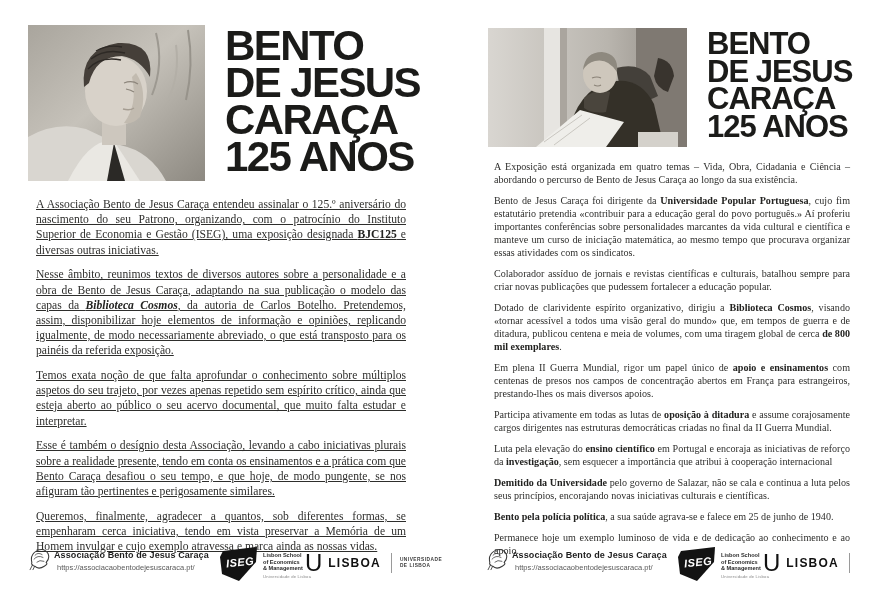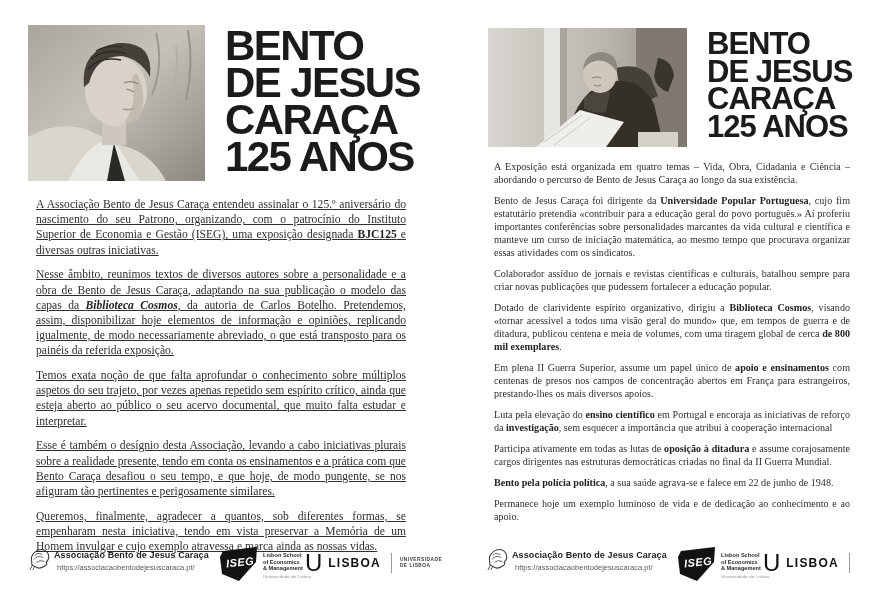--- a/index.html
+++ b/index.html
@@ -182,7 +182,7 @@
         <p><span>Bento de Jesus Caraça foi dirigente da </span><strong>Universidade Popular Portuguesa</strong><span>, cujo fim estatutário pretendia «contribuir para a educação geral do povo português.» Aí proferiu importantes conferências sobre personalidades marcantes da vida cultural e científica e manteve um curso de iniciação matemática, ao mesmo tempo que procurava organizar essas atividades com os sindicatos.</span></p>
         <p><span>Colaborador assíduo de jornais e revistas científicas e culturais, batalhou sempre para criar novas publicações que pudessem fortalecer a educação popular.</span></p>
         <p><span>Dotado de clarividente espírito organizativo, dirigiu a </span><strong>Biblioteca Cosmos</strong><span>, visando «tornar acessível a todos uma visão geral do mundo» que, em tempos de guerra e de ditadura, publicou centena e meia de volumes, com uma tiragem global de cerca </span><strong>de 800 mil exemplares</strong><span>.</span></p>
-        <p><span>Em plena II Guerra Superior, assume um papel único de </span><strong>apoio e ensinamentos</strong><span> com centenas de presos nos campos de concentração abertos em França para estrangeiros, prestando-lhes os mais diversos apoios.</span></p>
+        <p><span>Em plena II Guerra Mundial, rigor um papel único de </span><strong>apoio e ensinamentos</strong><span> com centenas de presos nos campos de concentração abertos em França para estrangeiros, prestando-lhes os mais diversos apoios.</span></p>
         <p><span>Luta pela elevação do </span><strong>ensino científico</strong><span> em Portugal e encoraja as iniciativas de reforço da </span><strong>investigação</strong><span>, sem esquecer a importância que atribui à cooperação internacional</span></p>
         <p><span>Participa ativamente em todas as lutas de </span><strong>oposição à ditadura</strong><span> e assume corajosamente cargos dirigentes nas estruturas democráticas criadas no final da II Guerra Mundial.</span></p>
         <p><strong>Bento pela polícia política</strong><span>, a sua saúde agrava-se e falece em 22 de junho de 1948.</span></p>

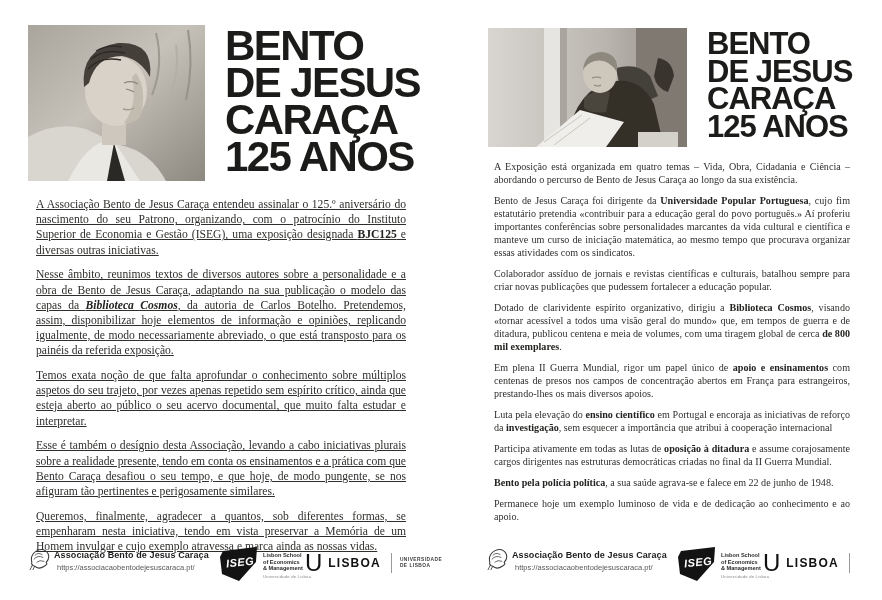--- a/index.html
+++ b/index.html
@@ -183,8 +183,8 @@
         <p><span>Colaborador assíduo de jornais e revistas científicas e culturais, batalhou sempre para criar novas publicações que pudessem fortalecer a educação popular.</span></p>
         <p><span>Dotado de clarividente espírito organizativo, dirigiu a </span><strong>Biblioteca Cosmos</strong><span>, visando «tornar acessível a todos uma visão geral do mundo» que, em tempos de guerra e de ditadura, publicou centena e meia de volumes, com uma tiragem global de cerca </span><strong>de 800 mil exemplares</strong><span>.</span></p>
         <p><span>Em plena II Guerra Mundial, rigor um papel único de </span><strong>apoio e ensinamentos</strong><span> com centenas de presos nos campos de concentração abertos em França para estrangeiros, prestando-lhes os mais diversos apoios.</span></p>
+        <p><span>Participa ativamente em todas as lutas de </span><strong>oposição à ditadura</strong><span> e assume corajosamente cargos dirigentes nas estruturas democráticas criadas no final da II Guerra Mundial.</span></p>
         <p><span>Luta pela elevação do </span><strong>ensino científico</strong><span> em Portugal e encoraja as iniciativas de reforço da </span><strong>investigação</strong><span>, sem esquecer a importância que atribui à cooperação internacional</span></p>
-        <p><span>Participa ativamente em todas as lutas de </span><strong>oposição à ditadura</strong><span> e assume corajosamente cargos dirigentes nas estruturas democráticas criadas no final da II Guerra Mundial.</span></p>
         <p><strong>Bento pela polícia política</strong><span>, a sua saúde agrava-se e falece em 22 de junho de 1948.</span></p>
         <p><span>Permanece hoje um exemplo luminoso de vida e de dedicação ao conhecimento e ao apoio.</span></p>
       </div>

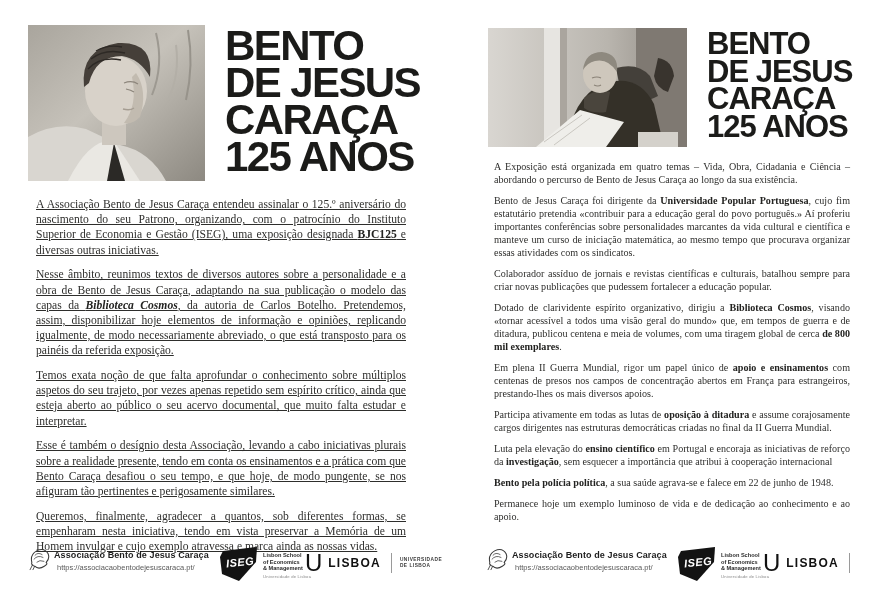--- a/index.html
+++ b/index.html
@@ -185,6 +185,7 @@
         <p><span>Em plena II Guerra Mundial, rigor um papel único de </span><strong>apoio e ensinamentos</strong><span> com centenas de presos nos campos de concentração abertos em França para estrangeiros, prestando-lhes os mais diversos apoios.</span></p>
         <p><span>Participa ativamente em todas as lutas de </span><strong>oposição à ditadura</strong><span> e assume corajosamente cargos dirigentes nas estruturas democráticas criadas no final da II Guerra Mundial.</span></p>
         <p><span>Luta pela elevação do </span><strong>ensino científico</strong><span> em Portugal e encoraja as iniciativas de reforço da </span><strong>investigação</strong><span>, sem esquecer a importância que atribui à cooperação internacional</span></p>
+        <p><strong>Demitido da Universidade</strong><span> pelo governo de Salazar, não se cala e continua a luta pelos seus princípios, encorajando novas iniciativas culturais e científicas.</span></p>
         <p><strong>Bento pela polícia política</strong><span>, a sua saúde agrava-se e falece em 22 de junho de 1948.</span></p>
         <p><span>Permanece hoje um exemplo luminoso de vida e de dedicação ao conhecimento e ao apoio.</span></p>
       </div>

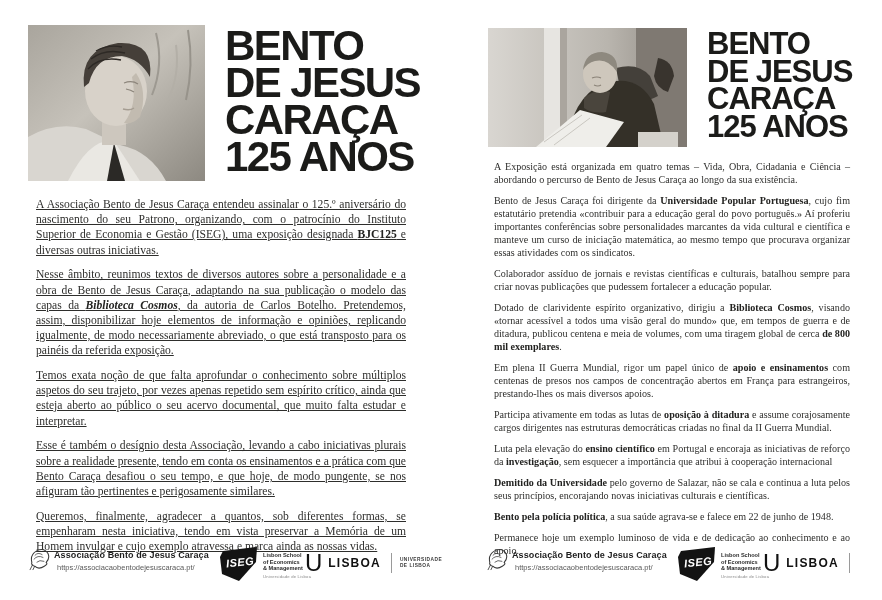--- a/index.html
+++ b/index.html
@@ -98,7 +98,7 @@
         <p><span>Nesse âmbito, reunimos textos de diversos autores sobre a personalidade e a obra de Bento de Jesus Caraça, adaptando na sua publicação o modelo das capas da </span><strong><em>Biblioteca Cosmos</em></strong><span>, da autoria de Carlos Botelho. Pretendemos, assim, disponibilizar hoje elementos de informação e opiniões, replicando igualmente, de modo necessariamente abreviado, o que está transposto para os painéis da referida exposição.</span></p>
         <p><span>Temos exata noção de que falta aprofundar o conhecimento sobre múltiplos aspetos do seu trajeto, por vezes apenas repetido sem espírito crítico, ainda que esteja aberto ao público o seu acervo documental, que muito falta estudar e interpretar.</span></p>
         <p><span>Esse é também o desígnio desta Associação, levando a cabo iniciativas plurais sobre a realidade presente, tendo em conta os ensinamentos e a prática com que Bento Caraça desafiou o seu tempo, e que hoje, de modo pungente, se nos afiguram tão pertinentes e perigosamente similares.</span></p>
-        <p><span>Queremos, finalmente, agradecer a quantos, sob diferentes formas, se empenharam nesta iniciativa, tendo em vista preservar a Memória de um Homem invulgar e cujo exemplo atravessa e marca ainda as nossas vidas.</span></p>
+        <p><span>Queremos, finalmente, agradecer a quantos, sob diferentes formas, se empenharam cerca iniciativa, tendo em vista preservar a Memória de um Homem invulgar e cujo exemplo atravessa e marca ainda as nossas vidas.</span></p>
       </div>
 
     <div class="footer footer-left">

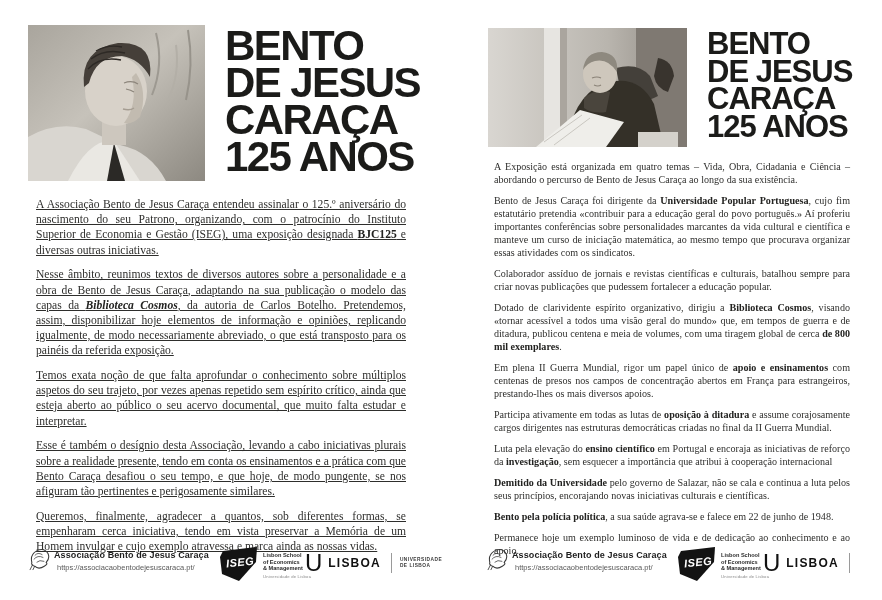--- a/index.html
+++ b/index.html
@@ -186,7 +186,7 @@
         <p><span>Participa ativamente em todas as lutas de </span><strong>oposição à ditadura</strong><span> e assume corajosamente cargos dirigentes nas estruturas democráticas criadas no final da II Guerra Mundial.</span></p>
         <p><span>Luta pela elevação do </span><strong>ensino científico</strong><span> em Portugal e encoraja as iniciativas de reforço da </span><strong>investigação</strong><span>, sem esquecer a importância que atribui à cooperação internacional</span></p>
         <p><strong>Demitido da Universidade</strong><span> pelo governo de Salazar, não se cala e continua a luta pelos seus princípios, encorajando novas iniciativas culturais e científicas.</span></p>
-        <p><strong>Bento pela polícia política</strong><span>, a sua saúde agrava-se e falece em 22 de junho de 1948.</span></p>
+        <p><strong>Bento pela polícia política</strong><span>, a sua saúde agrava-se e falece em 25 de junho de 1940.</span></p>
         <p><span>Permanece hoje um exemplo luminoso de vida e de dedicação ao conhecimento e ao apoio.</span></p>
       </div>
 

